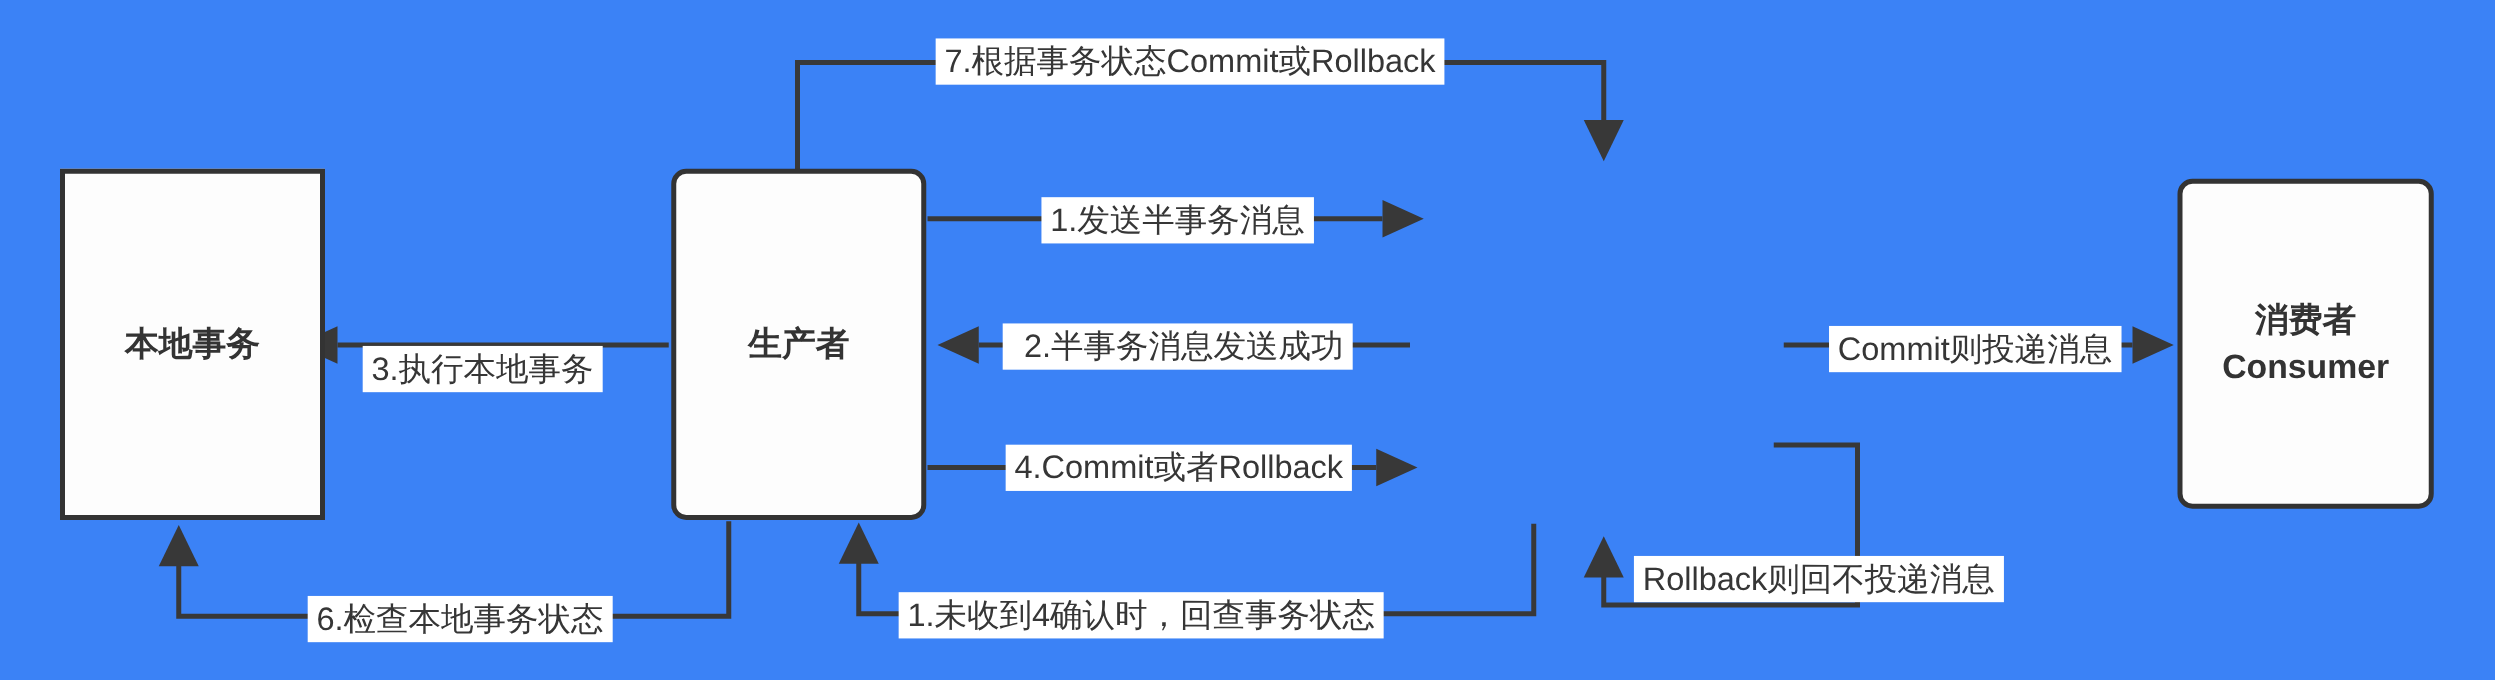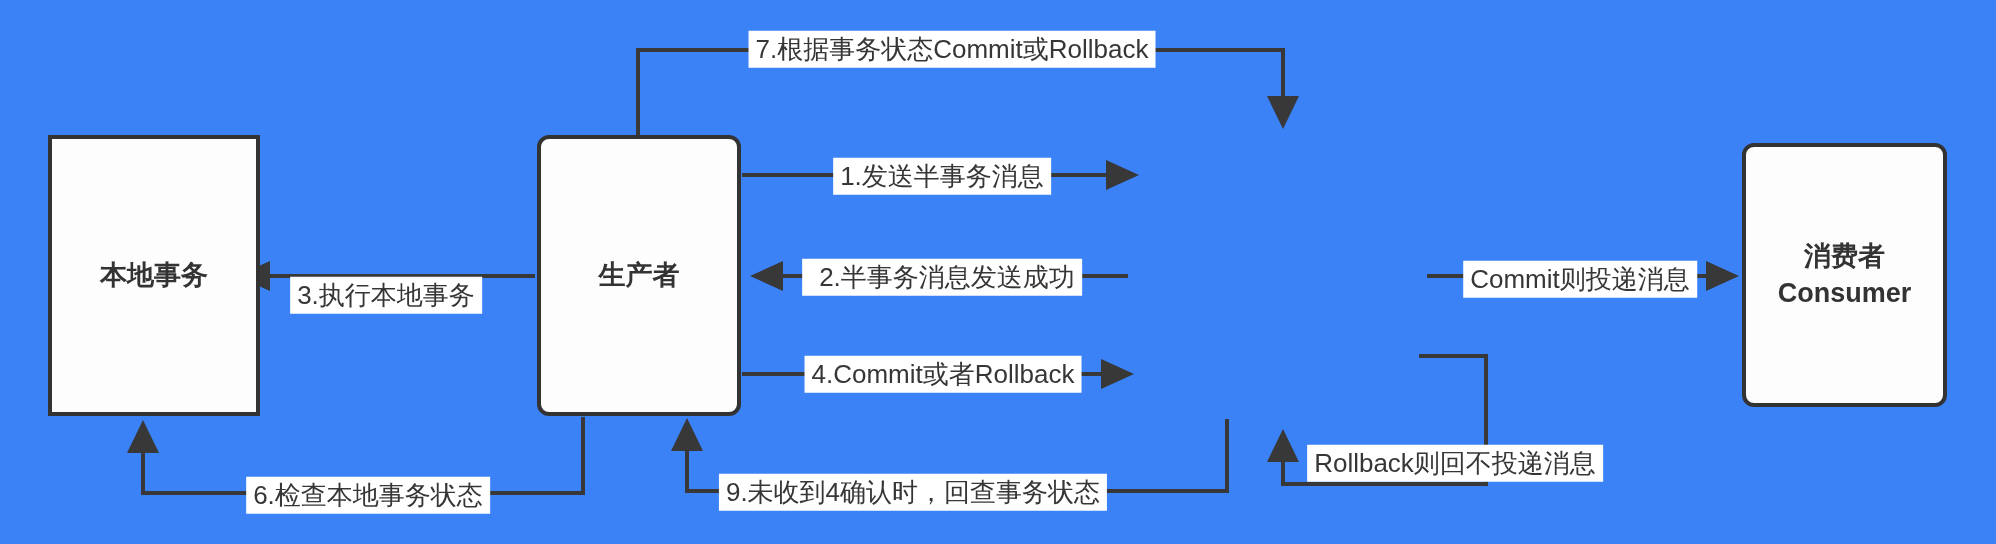--- a/index.html
+++ b/index.html
@@ -94,7 +94,7 @@
   <div class="edge-label" style="left:943px;top:374px;">4.Commit或者Rollback</div>
   <div class="edge-label" style="left:1580px;top:279px;">Commit则投递消息</div>
   <div class="edge-label" style="left:368px;top:495px;">6.检查本地事务状态</div>
-  <div class="edge-label" style="left:913px;top:492px;">9.未收到4确认时，回查事务状态</div>
+  <div class="edge-label" style="left:913px;top:492px;">1.未收到4确认时，回查事务状态</div>
   <div class="edge-label" style="left:1455px;top:463px;">Rollback则回不投递消息</div>
 
   <div class="node" style="left:48px;top:135px;width:212px;height:281px;">

